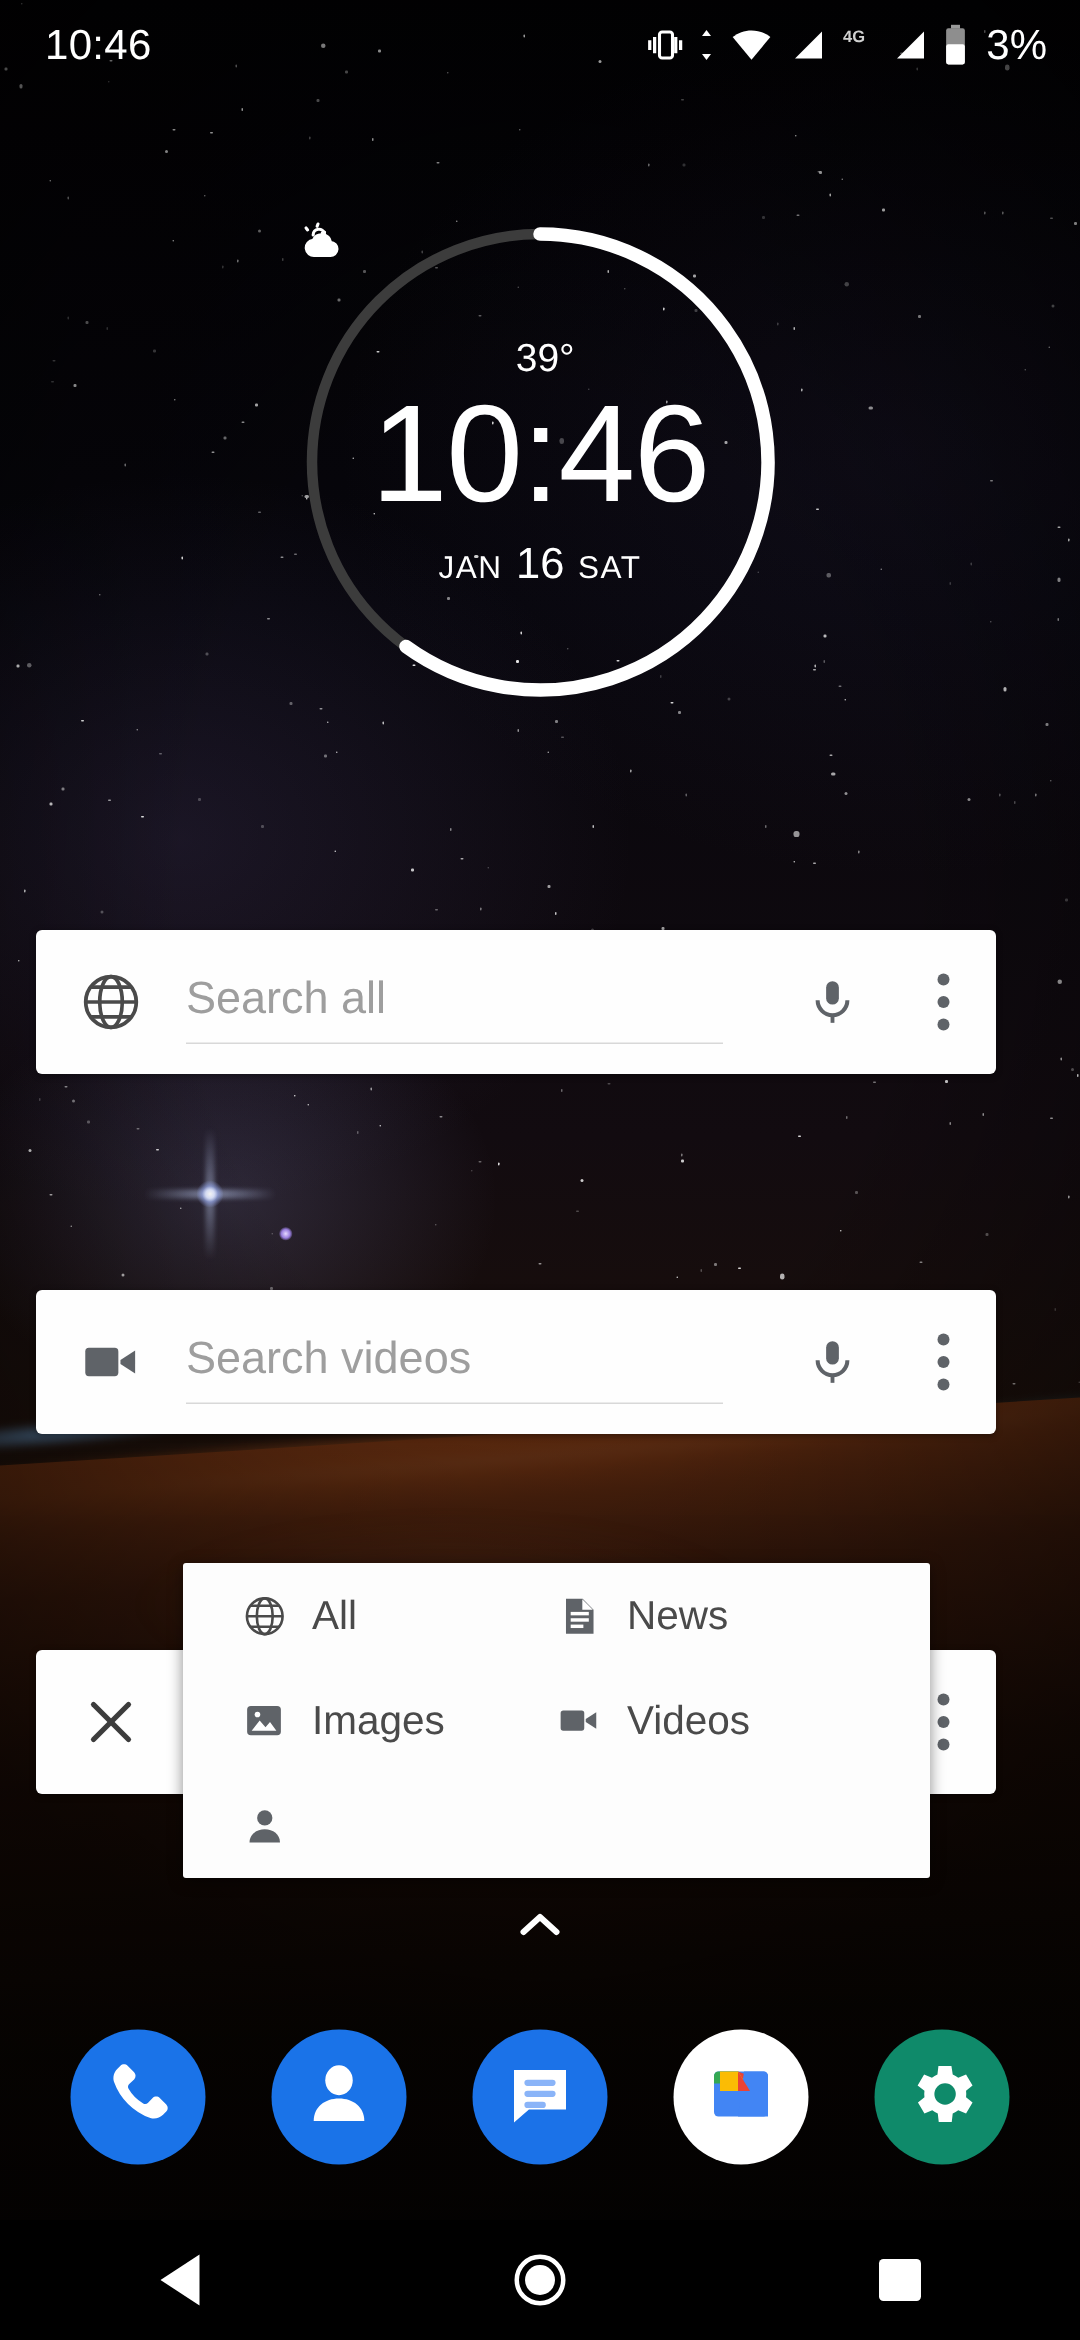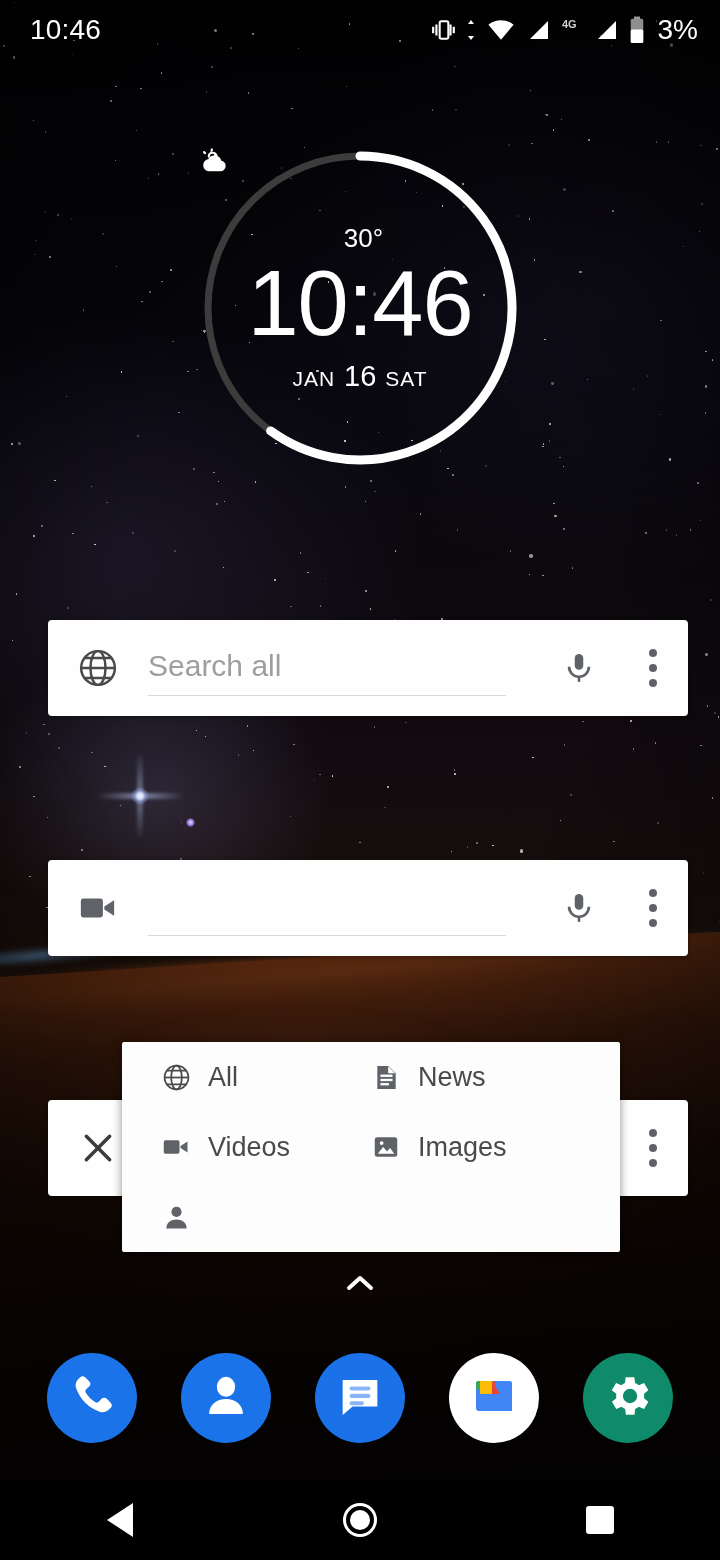--- a/index.html
+++ b/index.html
@@ -588,7 +588,7 @@
             <path d="M8.5 19.2h8.9a3.9 3.9 0 0 0 .4-7.8 5.4 5.4 0 0 0-10.2-1.3 4.5 4.5 0 0 0 .9 9.1z" fill="#fff" stroke="#fff" stroke-width="1.5"></path>
           </svg>
         </span>
-        <span>30°</span>
+        <span>39°</span>
       </div>
       <div id="clock-time">10:46</div>
       <div id="clock-date">

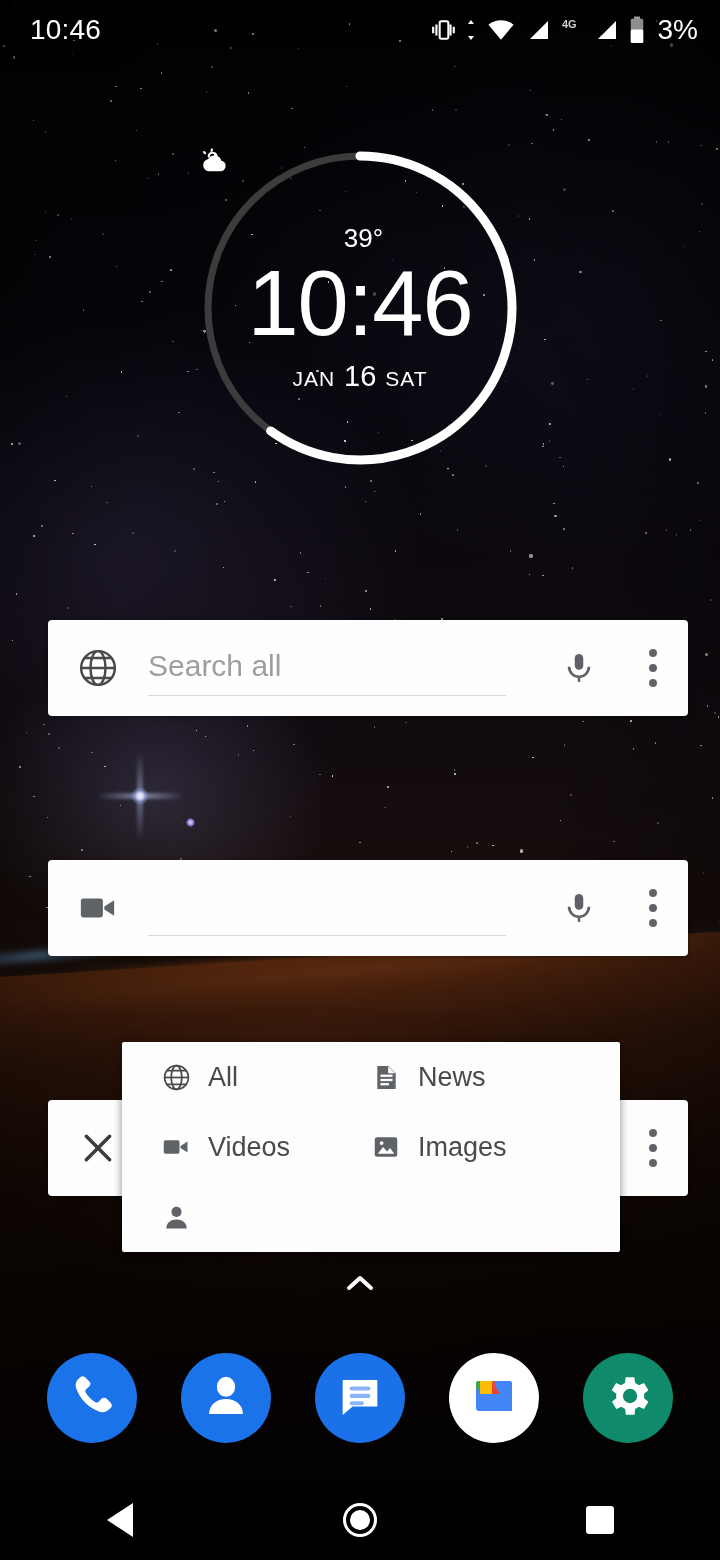--- a/index.html
+++ b/index.html
@@ -129,7 +129,7 @@
 
   
   .search-card {
-    position:absolute; left:48px; width:640px; height:96px;
+    position:absolute; left:24px; width:640px; height:96px;
     background:#fefefe; border-radius:4px;
     box-shadow:0 1px 4px rgba(0,0,0,0.35);
     display:flex; align-items:center; z-index:25;

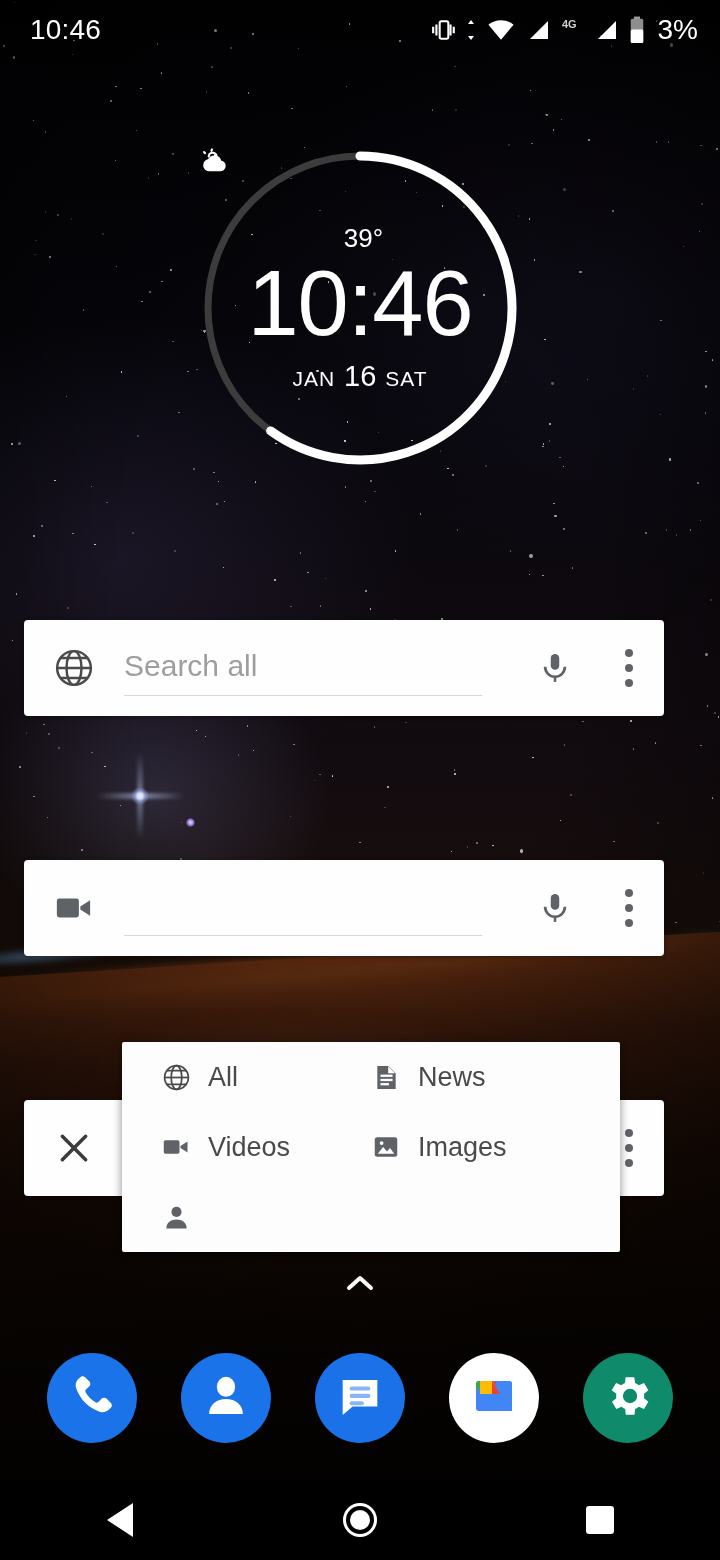--- a/index.html
+++ b/index.html
@@ -634,6 +634,7 @@
       </svg>
     </div>
     <div class="sc-field">
+      <span class="sc-placeholder">Search videos</span>
       <span class="sc-underline"></span>
     </div>
     <div class="sc-mic">

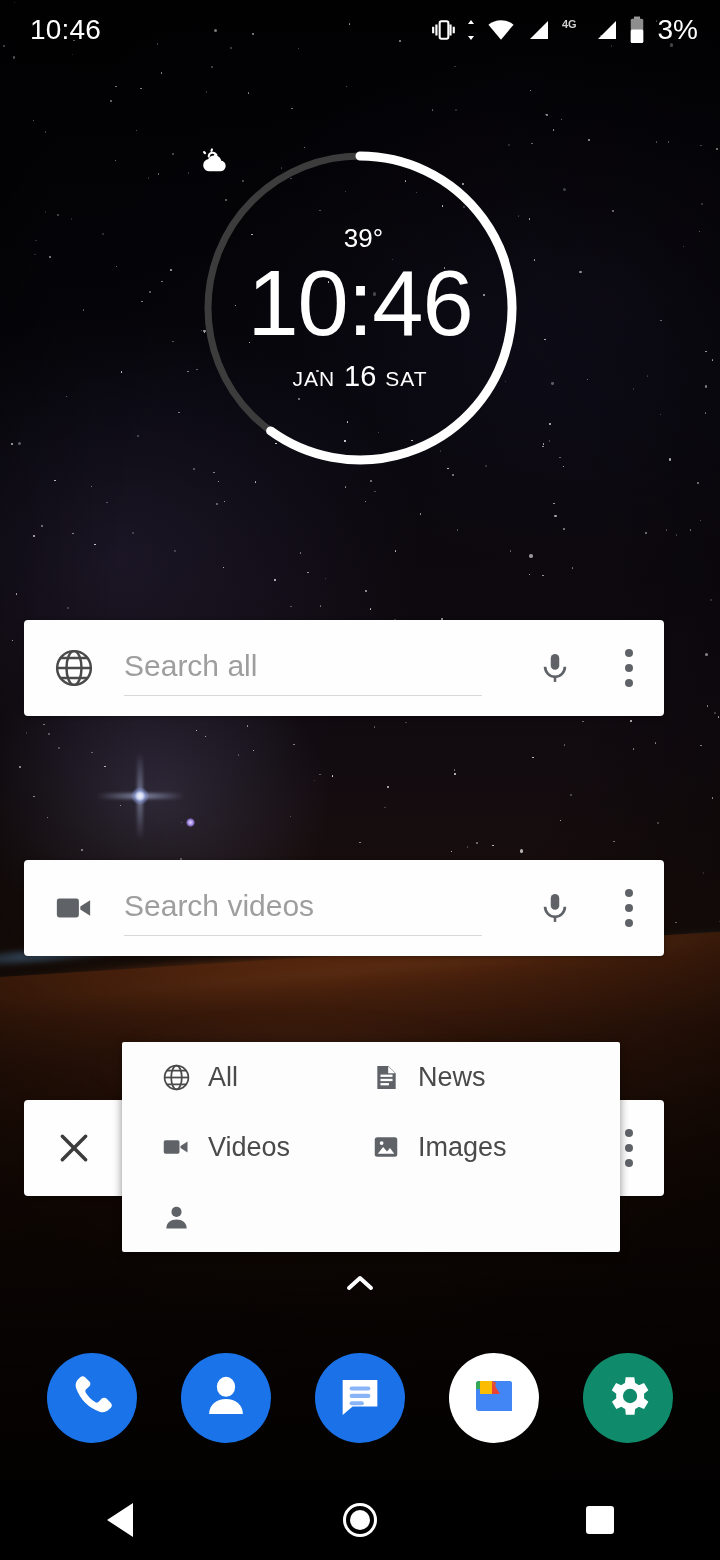--- a/index.html
+++ b/index.html
@@ -699,22 +699,22 @@
     <div class="fm-item">
       <span class="fm-ico">
         <svg width="30" height="30" viewBox="0 0 24 24" fill="#5f6368">
-          <rect x="2.2" y="6.6" width="12.6" height="10.8" rx="1.4"></rect>
-          <path d="M15.6 11.2l5.6-3.6v8.8l-5.6-3.6z"></path>
-        </svg>
-      </span>
-      <span class="fm-label">Videos</span>
+          <rect x="3" y="4.2" width="18" height="15.6" rx="2"></rect>
+          <path d="M5.4 17.4l4.3-5.4 3.1 3.6 2.4-2.8 3.4 4.6z" fill="#ffffff"></path>
+          <circle cx="8.5" cy="8.8" r="1.5" fill="#ffffff"></circle>
+        </svg>
+      </span>
+      <span class="fm-label">Images</span>
     </div>
 
     <div class="fm-item">
       <span class="fm-ico">
         <svg width="30" height="30" viewBox="0 0 24 24" fill="#5f6368">
-          <rect x="3" y="4.2" width="18" height="15.6" rx="2"></rect>
-          <path d="M5.4 17.4l4.3-5.4 3.1 3.6 2.4-2.8 3.4 4.6z" fill="#ffffff"></path>
-          <circle cx="8.5" cy="8.8" r="1.5" fill="#ffffff"></circle>
-        </svg>
-      </span>
-      <span class="fm-label">Images</span>
+          <rect x="2.2" y="6.6" width="12.6" height="10.8" rx="1.4"></rect>
+          <path d="M15.6 11.2l5.6-3.6v8.8l-5.6-3.6z"></path>
+        </svg>
+      </span>
+      <span class="fm-label">Videos</span>
     </div>
 
 

